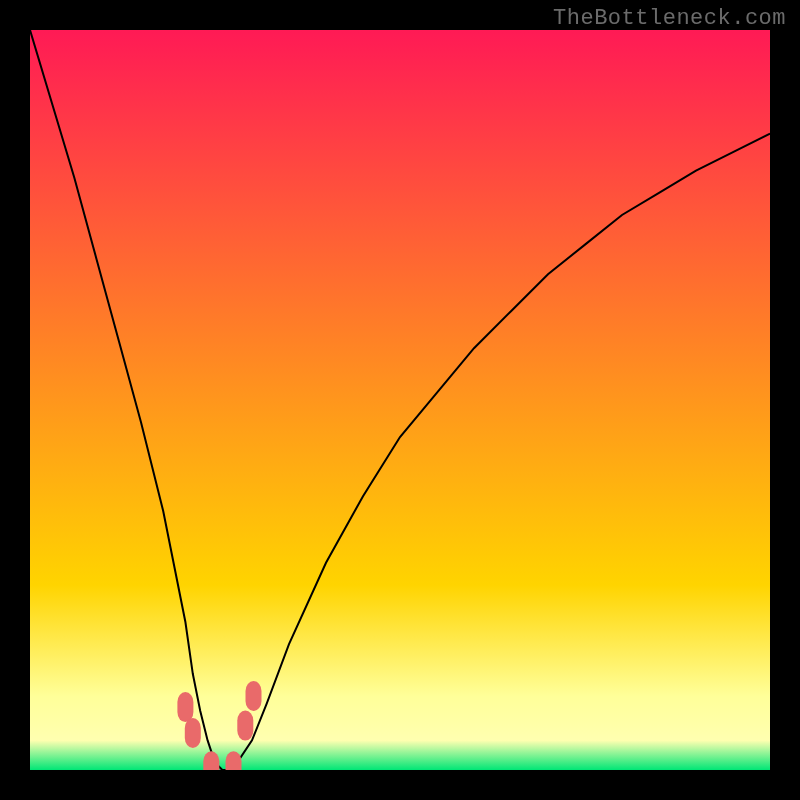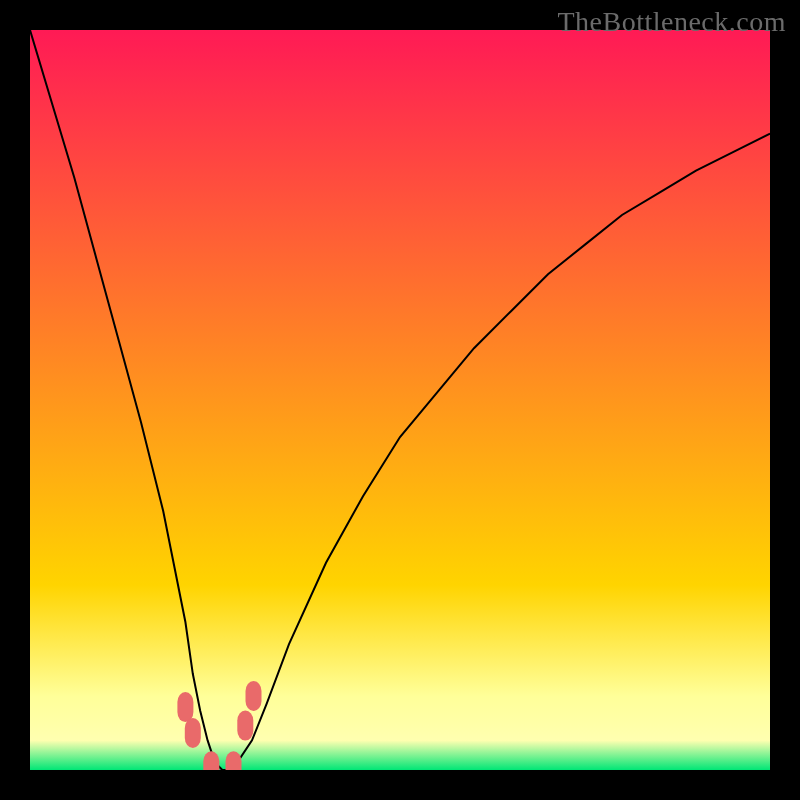--- a/index.html
+++ b/index.html
@@ -14,8 +14,8 @@
     position: absolute;
     top: 6px;
     right: 14px;
-    font-family: Liberation Serif, serif;
-    font-size: 28px;
+    font-family: Liberation Mono, monospace;
+    font-size: 22px;
     color: #6b6b6b;
     letter-spacing: 0.5px;
     z-index: 10;

